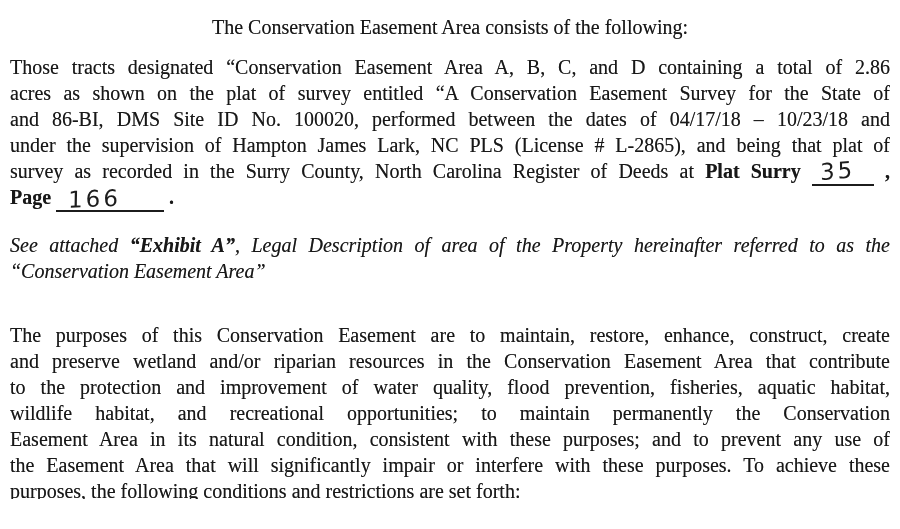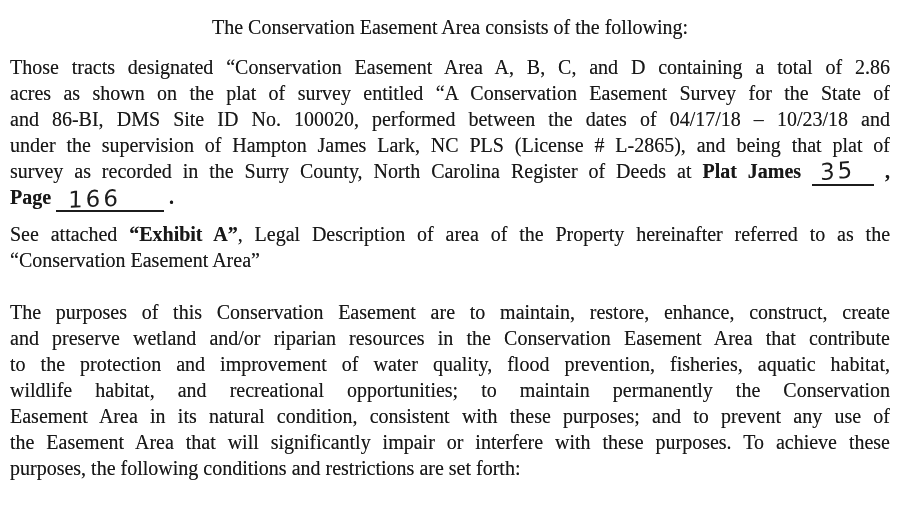--- a/index.html
+++ b/index.html
@@ -88,7 +88,7 @@
       <div class="line jline">under the supervision of Hampton James Lark, NC PLS (License # L-2865), and being that plat of</div>
       <div class="line jline">
         <span>survey as recorded in the Surry County, North Carolina Register of Deeds at</span>
-        <span class="bold">Plat James</span>
+        <span class="bold">Plat Surry</span>
         <span class="hw-underline hw-35"><span class="hw">35</span></span>
         <span class="bold">,</span>
       </div>

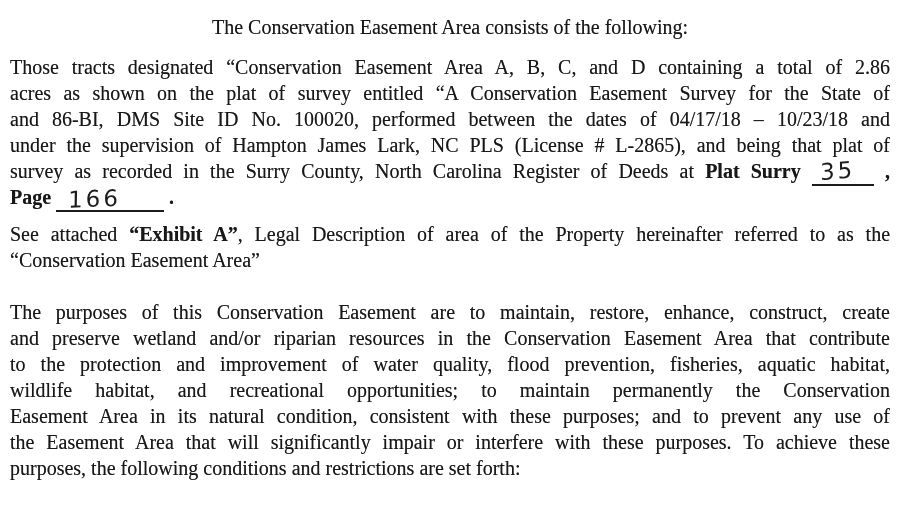--- a/index.html
+++ b/index.html
@@ -28,7 +28,7 @@
   }
   .para { margin: 0; }
   .para1 { margin-top: 14px; }
-  .para2 { margin-top: 11px; }
+  .para2 { margin-top: 22px; font-style: italic; }
   .para3 { margin-top: 26px; }
   .line { height: 26px; }
   .jline {

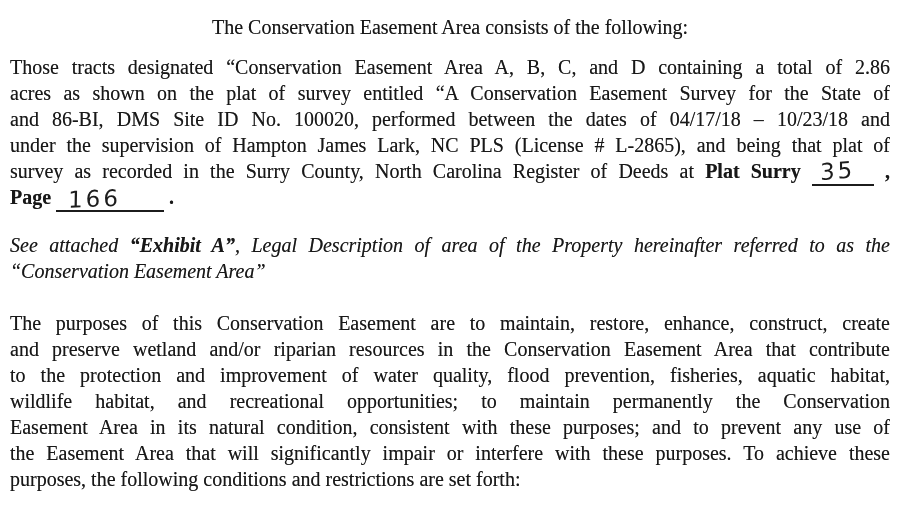--- a/index.html
+++ b/index.html
@@ -29,7 +29,7 @@
   .para { margin: 0; }
   .para1 { margin-top: 14px; }
   .para2 { margin-top: 22px; font-style: italic; }
-  .para3 { margin-top: 26px; }
+  .para3 { margin-top: 38px; }
   .line { height: 26px; }
   .jline {
     text-align: justify;

